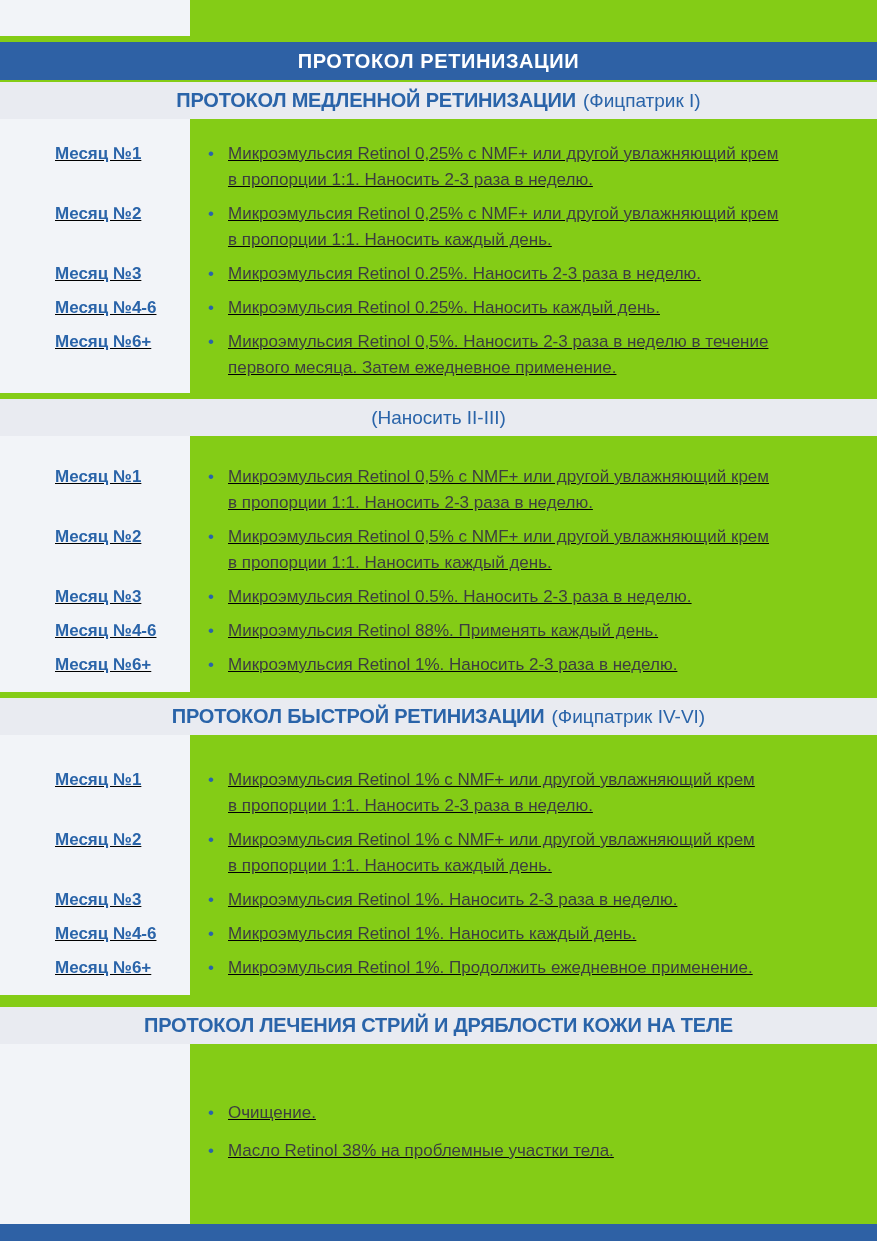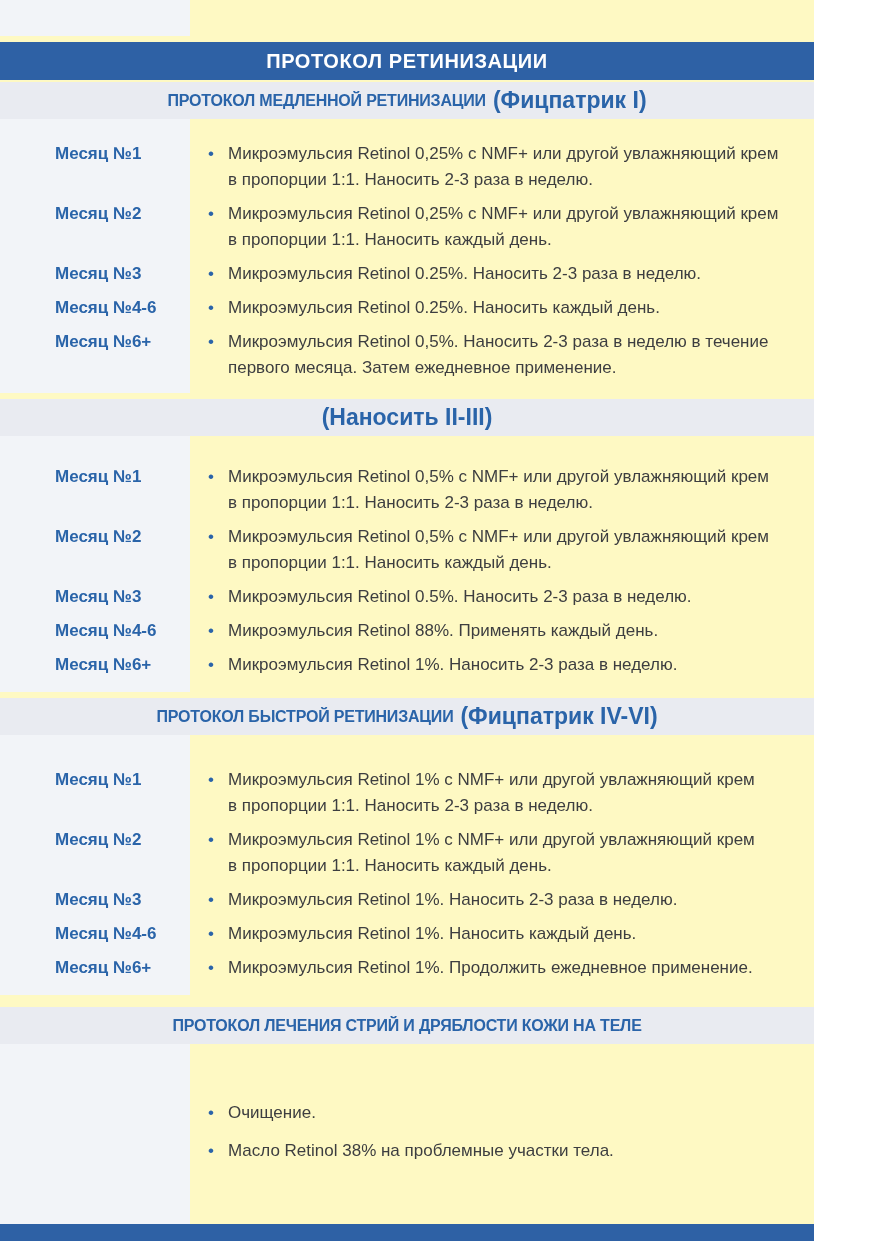--- a/index.html
+++ b/index.html
@@ -12,7 +12,7 @@
   }
   html,body{margin:0;padding:0;background:#ffffff;}
   #page{
-    width:814px;height:1241px;overflow:hidden;background:#fef9c3;
+    width:877px;height:1241px;overflow:hidden;background:#84cc16;
     display:flex;flex-direction:column;
     font-family:"Liberation Sans",sans-serif;
   }

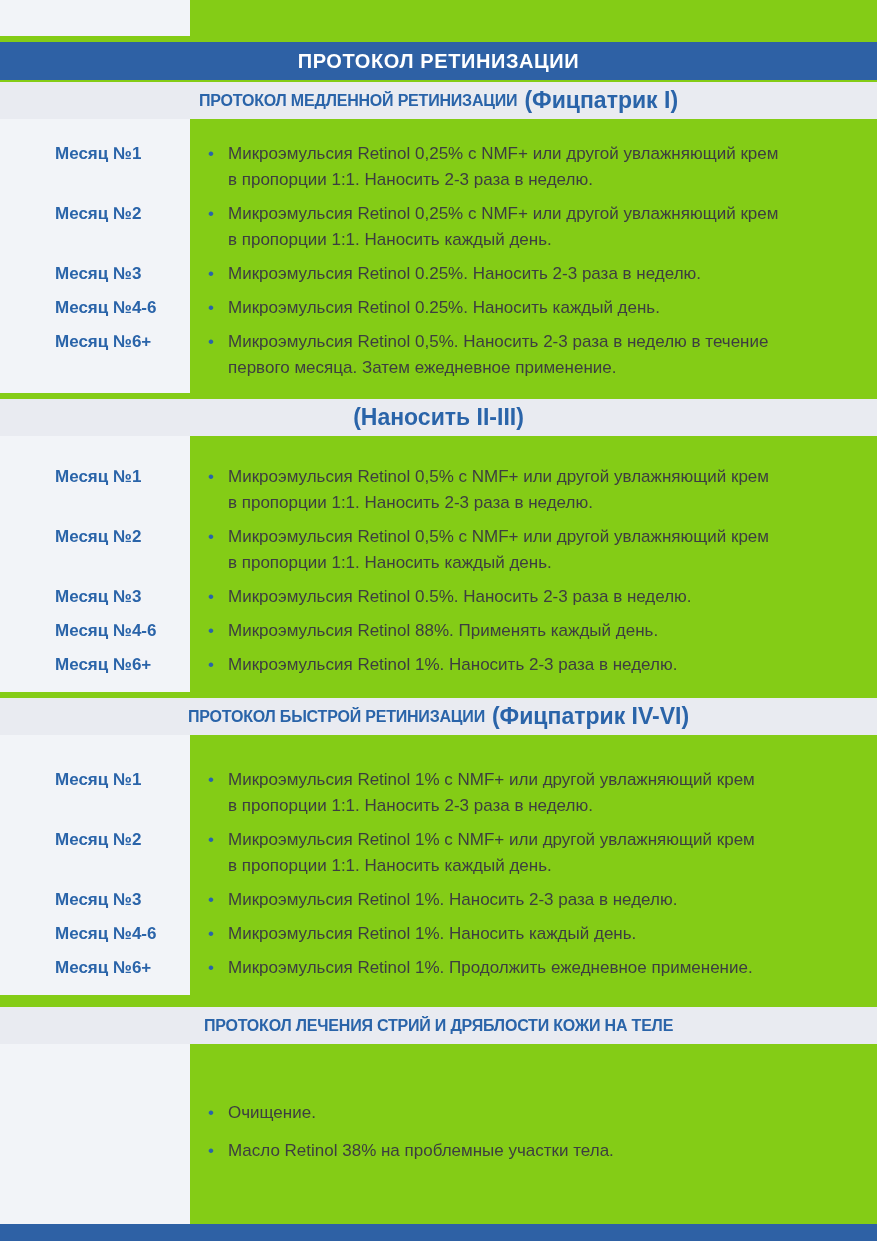--- a/index.html
+++ b/index.html
@@ -30,7 +30,7 @@
     height:37px;flex:0 0 auto;background:var(--band-gray);
     display:flex;align-items:center;justify-content:center;gap:7px;white-space:nowrap;
   }
-  .band-title{color:var(--blue);font-size:16px;font-weight:bold;letter-spacing:-0.2px;}
+  .band-title{color:var(--blue);font-size:20px;font-weight:bold;letter-spacing:-0.2px;}
   .band-sub{color:var(--blue);font-size:23px;font-weight:bold;}
   .section-rows{flex:0 0 auto;}
   .rows-0{padding-top:22px;padding-bottom:4px;margin-bottom:6px;}

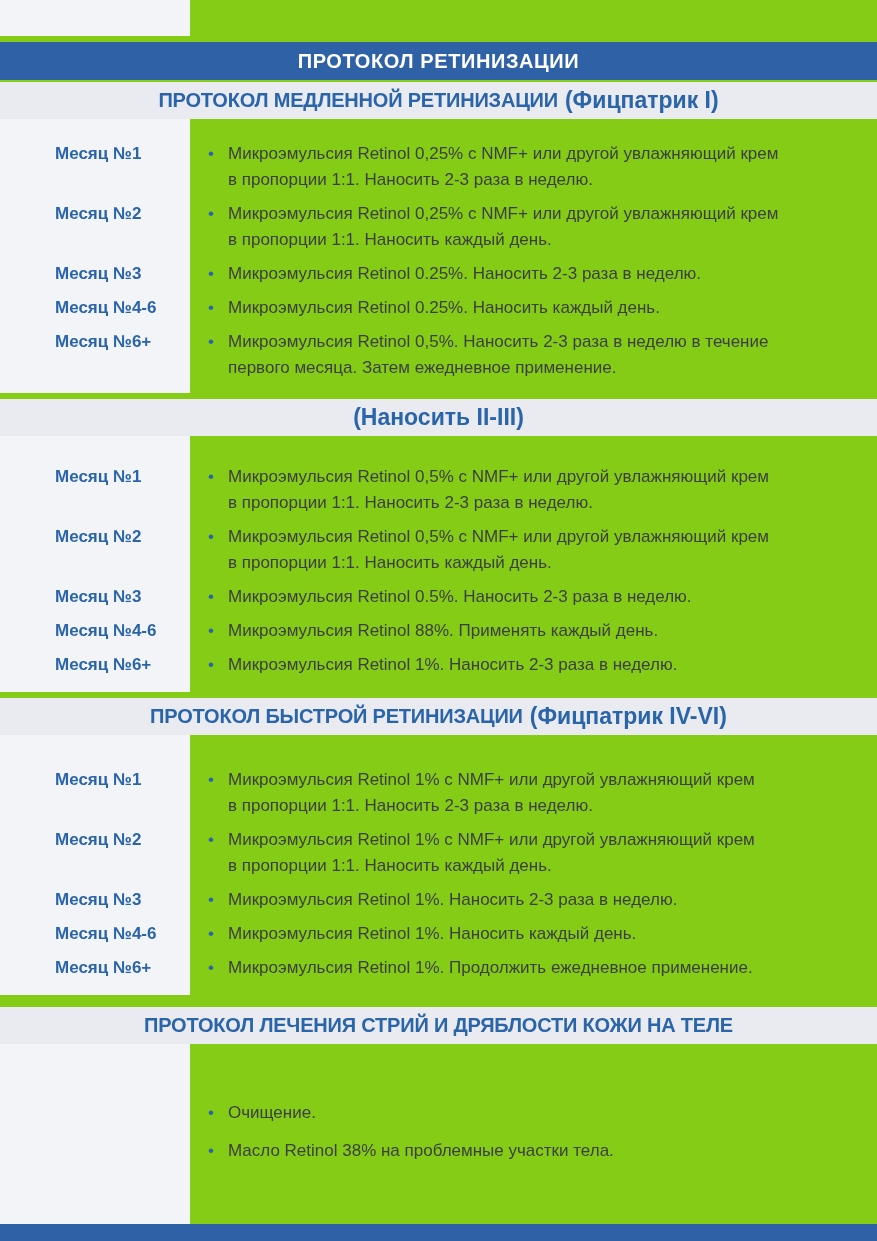--- a/index.html
+++ b/index.html
@@ -31,7 +31,7 @@
     display:flex;align-items:center;justify-content:center;gap:7px;white-space:nowrap;
   }
   .band-title{color:var(--blue);font-size:20px;font-weight:bold;letter-spacing:-0.2px;}
-  .band-sub{color:var(--blue);font-size:23px;font-weight:bold;}
+  .band-sub{color:var(--blue);font-size:19px;font-weight:normal;}
   .section-rows{flex:0 0 auto;}
   .rows-0{padding-top:22px;padding-bottom:4px;margin-bottom:6px;}
   .rows-1{padding-top:28px;padding-bottom:6px;margin-bottom:6px;}

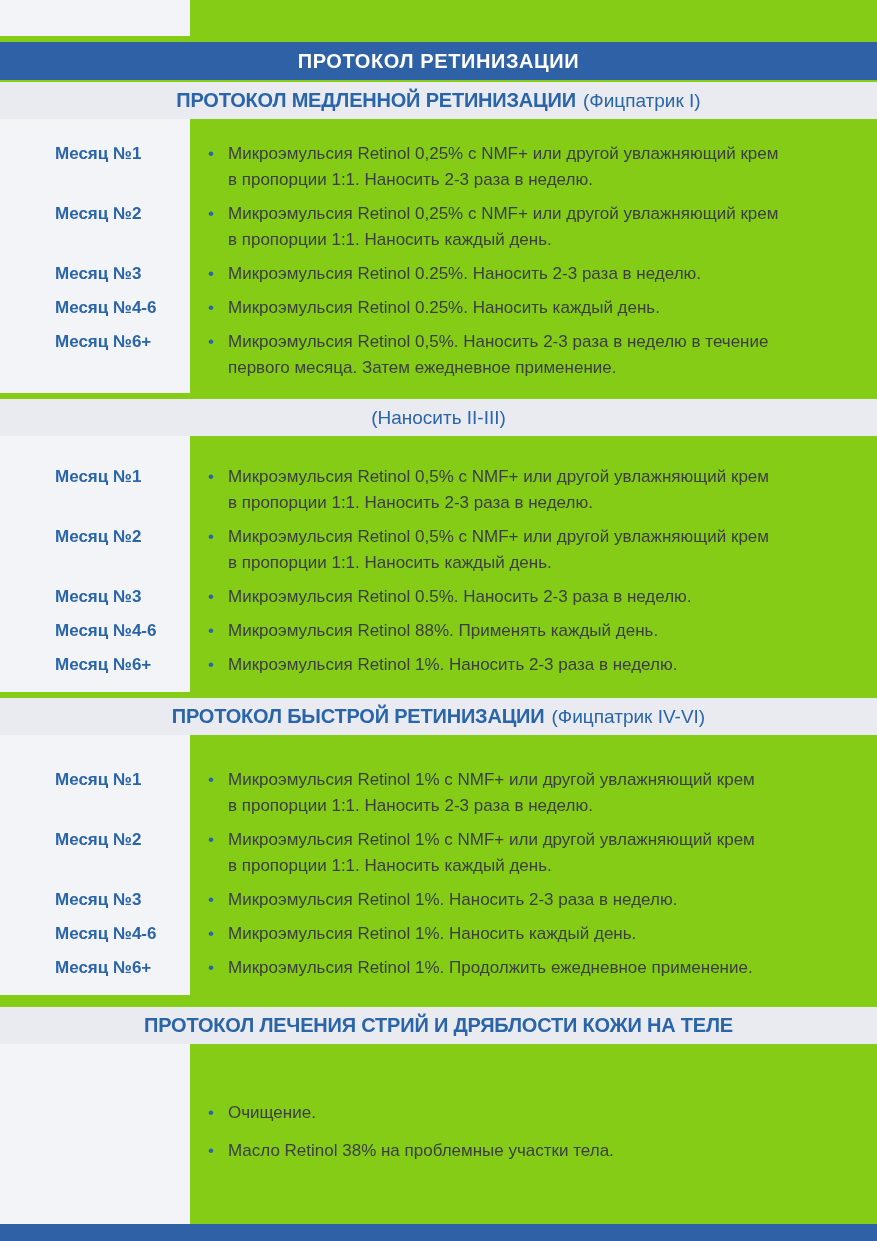--- a/index.html
+++ b/index.html
@@ -32,7 +32,7 @@
   }
   .band-title{color:var(--blue);font-size:20px;font-weight:bold;letter-spacing:-0.2px;}
   .band-sub{color:var(--blue);font-size:19px;font-weight:normal;}
-  .section-rows{flex:0 0 auto;}
+  .section-rows{flex:0 0 auto;text-decoration:underline;}
   .rows-0{padding-top:22px;padding-bottom:4px;margin-bottom:6px;}
   .rows-1{padding-top:28px;padding-bottom:6px;margin-bottom:6px;}
   .rows-2{padding-top:32px;padding-bottom:6px;margin-bottom:12px;}

